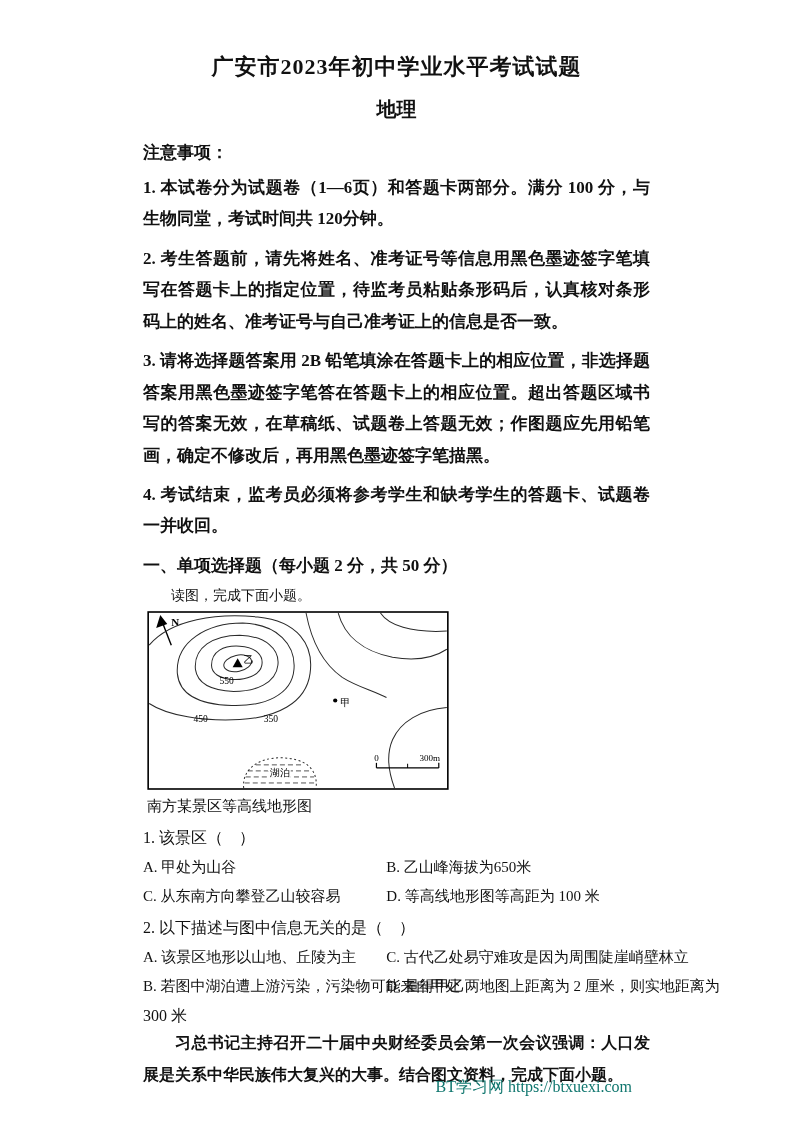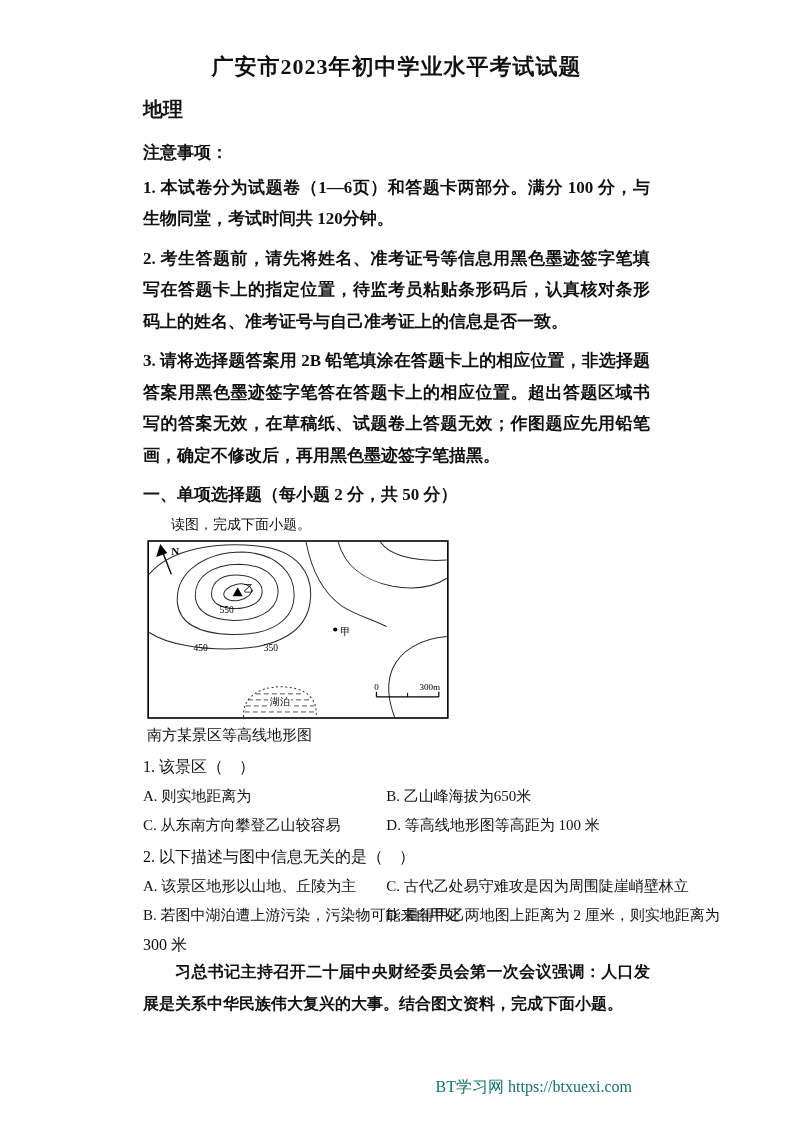--- a/index.html
+++ b/index.html
@@ -11,7 +11,7 @@
     padding: 52px 70px 0 70px; overflow: hidden;
   }
   .title { text-align: center; font-size: 22px; font-weight: 700; letter-spacing: 1px; }
-  .subject { font-size: 20px; font-weight: 700; margin-top: 14px; }
+  .subject { text-align: center; font-size: 20px; font-weight: 700; margin-top: 14px; }
   .notices-heading { font-size: 17px; font-weight: 700; margin-top: 18px; }
   .notice { font-size: 17px; font-weight: 700; line-height: 1.85; text-align: justify; margin-top: 8px; }
   .section-heading { font-size: 17px; font-weight: 700; margin-top: 12px; }

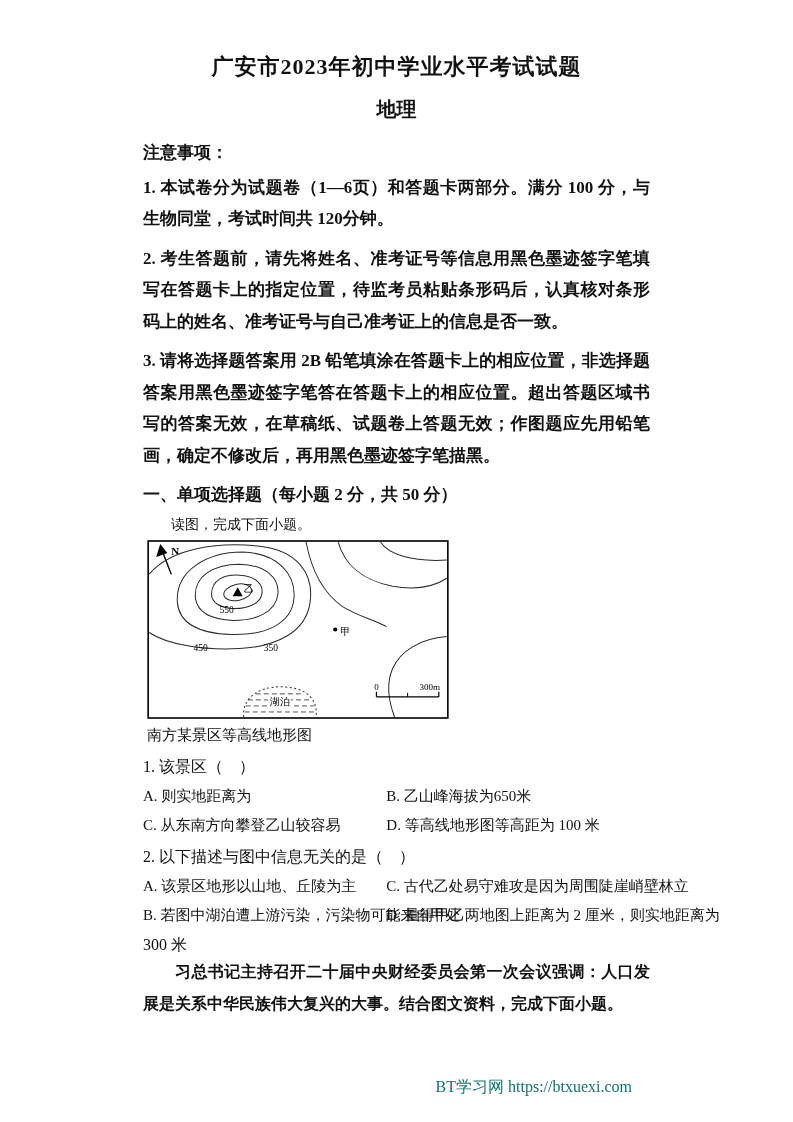--- a/index.html
+++ b/index.html
@@ -49,6 +49,7 @@
   <p class="notice">1. 本试卷分为试题卷（1—6页）和答题卡两部分。满分 100 分，与生物同堂，考试时间共 120分钟。</p>
   <p class="notice">2. 考生答题前，请先将姓名、准考证号等信息用黑色墨迹签字笔填写在答题卡上的指定位置，待监考员粘贴条形码后，认真核对条形码上的姓名、准考证号与自己准考证上的信息是否一致。</p>
   <p class="notice">3. 请将选择题答案用 2B 铅笔填涂在答题卡上的相应位置，非选择题答案用黑色墨迹签字笔答在答题卡上的相应位置。超出答题区域书写的答案无效，在草稿纸、试题卷上答题无效；作图题应先用铅笔画，确定不修改后，再用黑色墨迹签字笔描黑。</p>
+  <p class="notice">4. 考试结束，监考员必须将参考学生和缺考学生的答题卡、试题卷一并收回。</p>
 
   <div class="section-heading">一、单项选择题（每小题 2 分，共 50 分）</div>
   <p class="intro">读图，完成下面小题。</p>

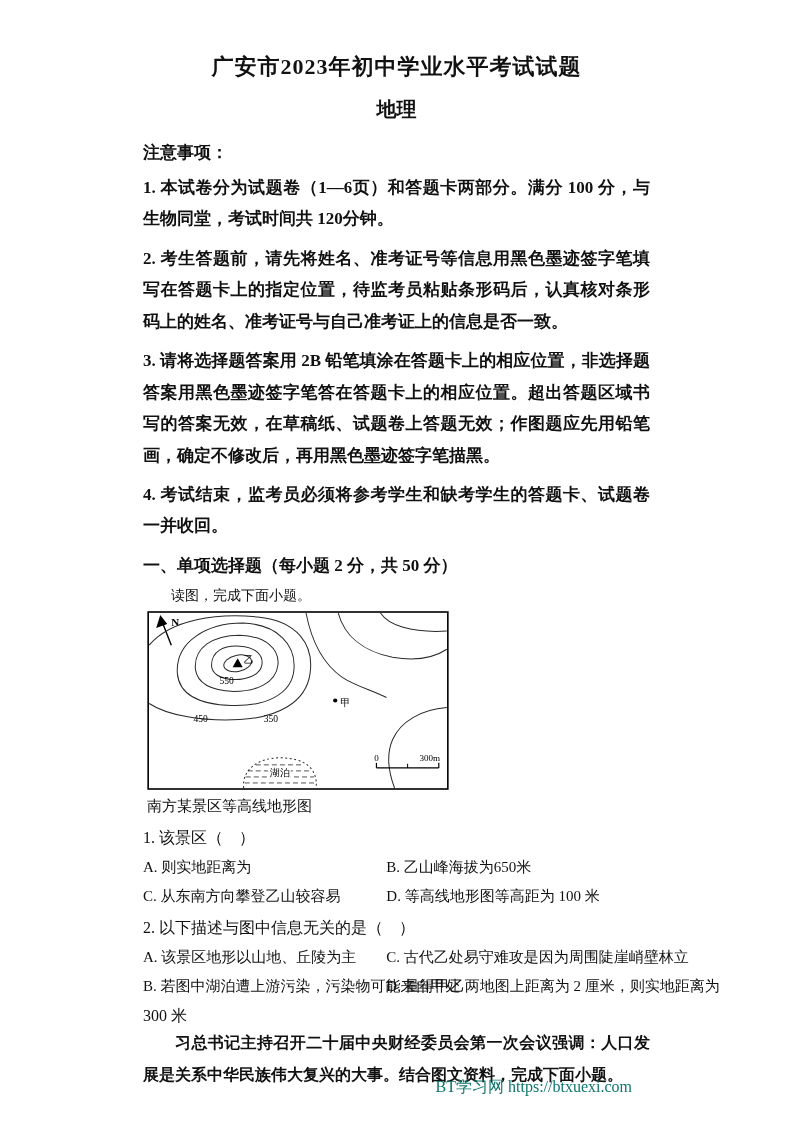--- a/index.html
+++ b/index.html
@@ -109,7 +109,7 @@
   <div>
     <p class="stem">1. 该景区（　）</p>
     <div class="options">
-      <span class="option">A. 则实地距离为</span>
+      <span class="option">A. 甲处为山谷</span>
       <span class="option">B. 乙山峰海拔为650米</span>
       <span class="option">C. 从东南方向攀登乙山较容易</span>
       <span class="option">D. 等高线地形图等高距为 100 米</span>

